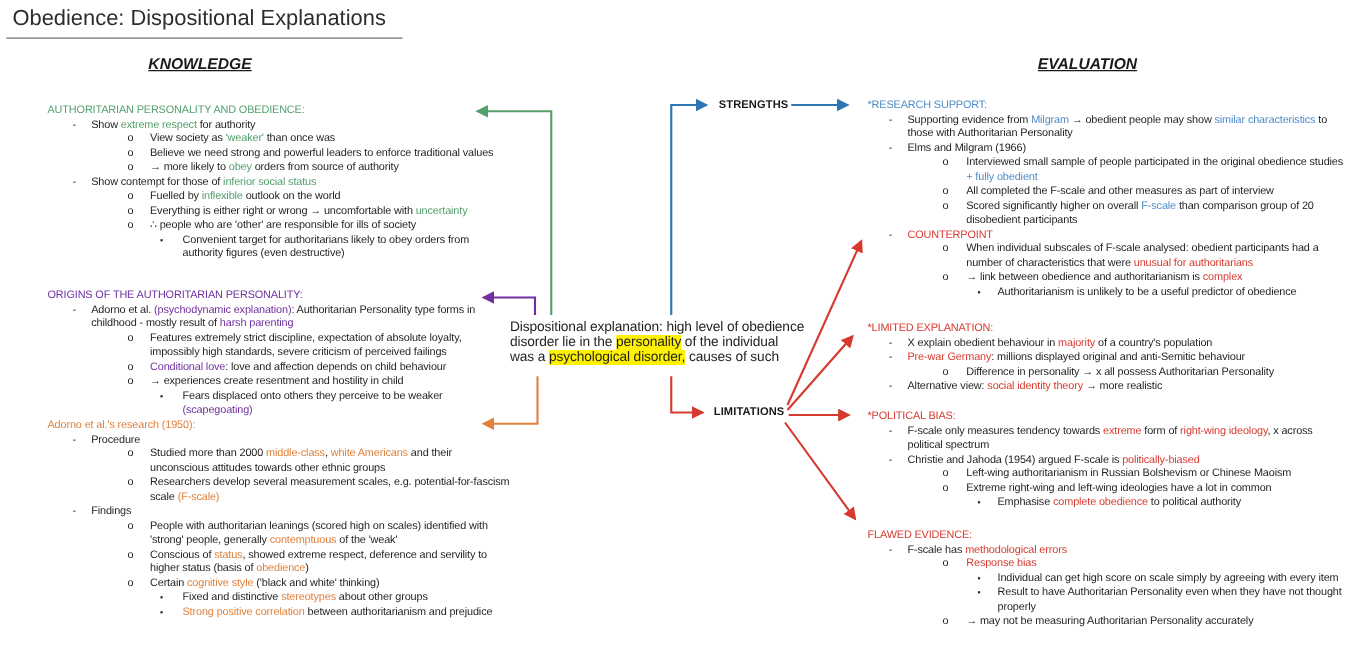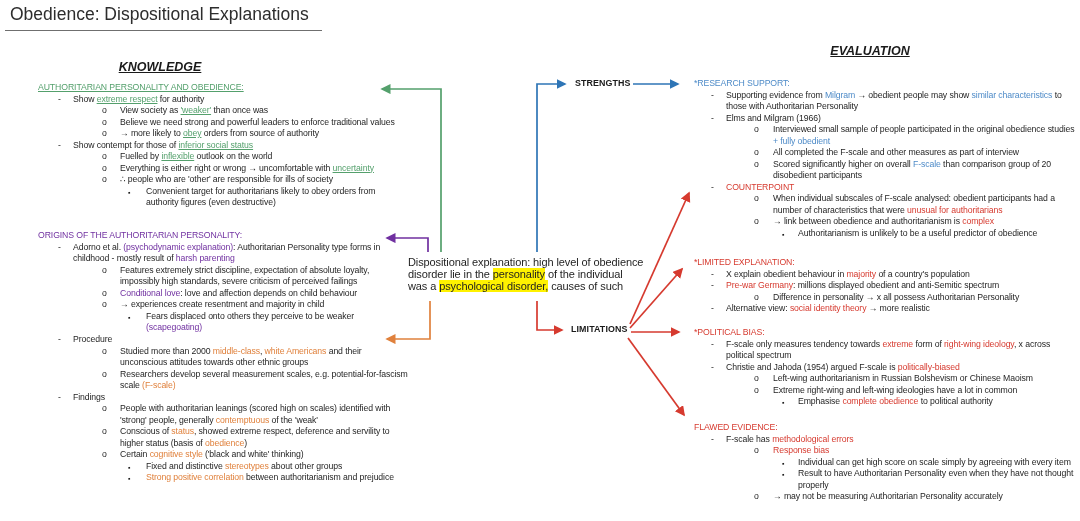--- a/index.html
+++ b/index.html
@@ -50,7 +50,7 @@
   <div class="page-title">Obedience: Dispositional Explanations</div>
   <div class="title-rule"></div>
 
-  <div class="col-heading" style="left:160px;top:44px;margin-top:16px;">KNOWLEDGE</div>
+  <div class="col-heading" style="left:160px;top:44px;">KNOWLEDGE</div>
   <div class="col-heading" style="left:870px;top:44px;">EVALUATION</div>
 
   <div id="knowledge-col" class="note-col">

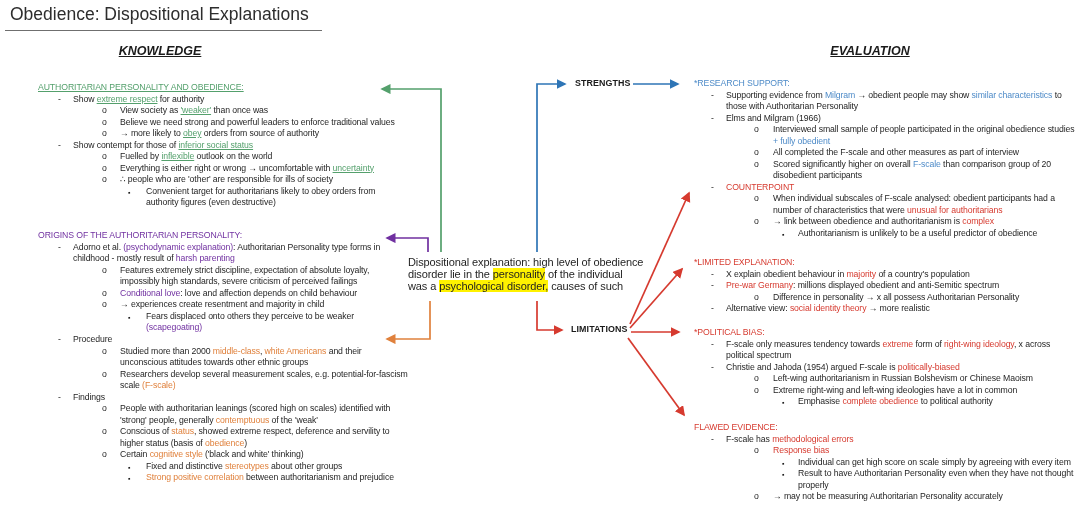--- a/index.html
+++ b/index.html
@@ -26,7 +26,7 @@
   .item.i3 > .marker{left:var(--m3);}
   .marker{position:absolute;top:0;}
   .item.i3 > .marker{font-size:7px;top:1px;}
-  .c-green{color:var(--green);text-decoration:underline;}
+  .c-green{color:var(--green);}
   .c-purple{color:var(--purple);}
   .c-orange{color:var(--orange);}
   .c-blue{color:var(--blue);}

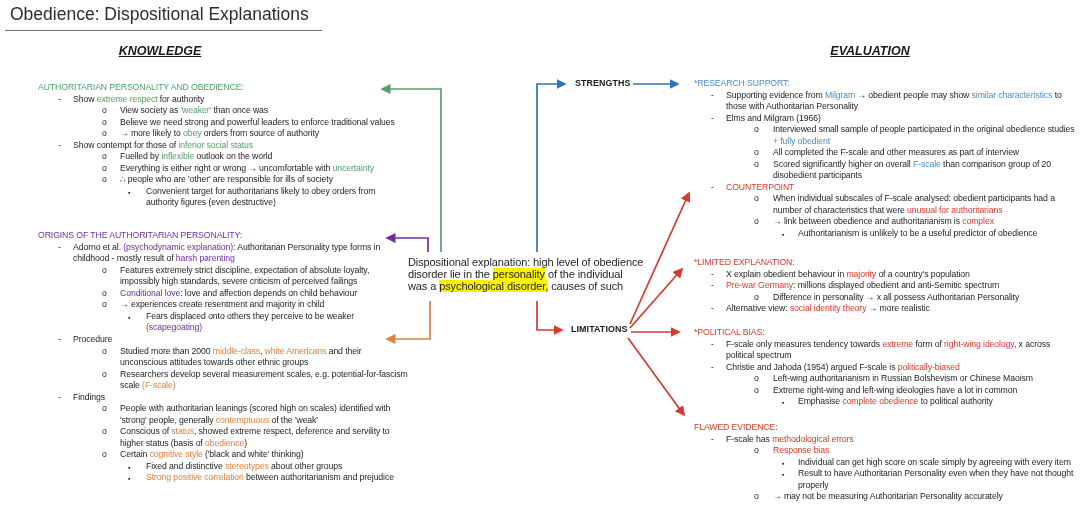--- a/index.html
+++ b/index.html
@@ -102,7 +102,7 @@
       <div class="section note-text" style="top: 257px;">
         <div class="sec-heading"><span class="c-red">*LIMITED EXPLANATION:</span></div>
         <div class="item i1"><span class="marker">-</span><span>X explain obedient behaviour in </span><span class="c-red">majority</span><span> of a country's population</span></div>
-        <div class="item i1"><span class="marker">-</span><span class="c-red">Pre-war Germany</span><span>: millions displayed obedient and anti-Semitic spectrum</span></div>
+        <div class="item i1"><span class="marker">-</span><span class="c-red">Pre-war Germany</span><span>: millions displayed original and anti-Semitic behaviour</span></div>
         <div class="item i2"><span class="marker">o</span><span>Difference in personality → x all possess Authoritarian Personality</span></div>
         <div class="item i1"><span class="marker">-</span><span>Alternative view: </span><span class="c-red">social identity theory</span><span> → more realistic</span></div>
       </div>

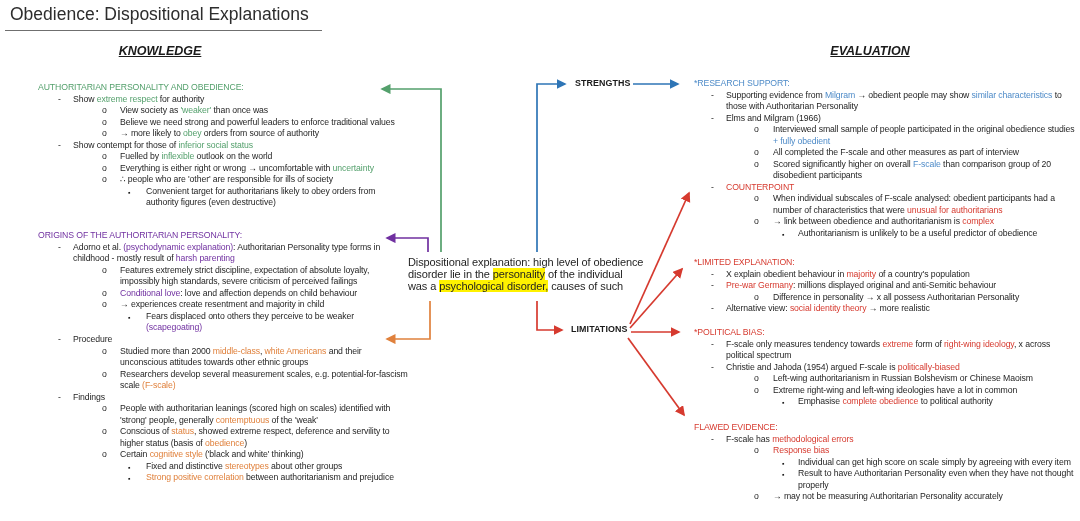--- a/index.html
+++ b/index.html
@@ -71,7 +71,7 @@
         <div class="item i1"><span class="marker">-</span><span>Adorno et al. </span><span class="c-purple">(psychodynamic explanation)</span><span>: Authoritarian Personality type forms in childhood - mostly result of </span><span class="c-purple">harsh parenting</span></div>
         <div class="item i2"><span class="marker">o</span><span>Features extremely strict discipline, expectation of absolute loyalty, impossibly high standards, severe criticism of perceived failings</span></div>
         <div class="item i2"><span class="marker">o</span><span class="c-purple">Conditional love</span><span>: love and affection depends on child behaviour</span></div>
-        <div class="item i2"><span class="marker">o</span><span>→ experiences create resentment and majority in child</span></div>
+        <div class="item i2"><span class="marker">o</span><span>→ experiences create resentment and hostility in child</span></div>
         <div class="item i3"><span class="marker">▪</span><span>Fears displaced onto others they perceive to be weaker </span><span class="c-purple">(scapegoating)</span></div>
       </div>
       <div class="section note-text" style="top: 334px;">

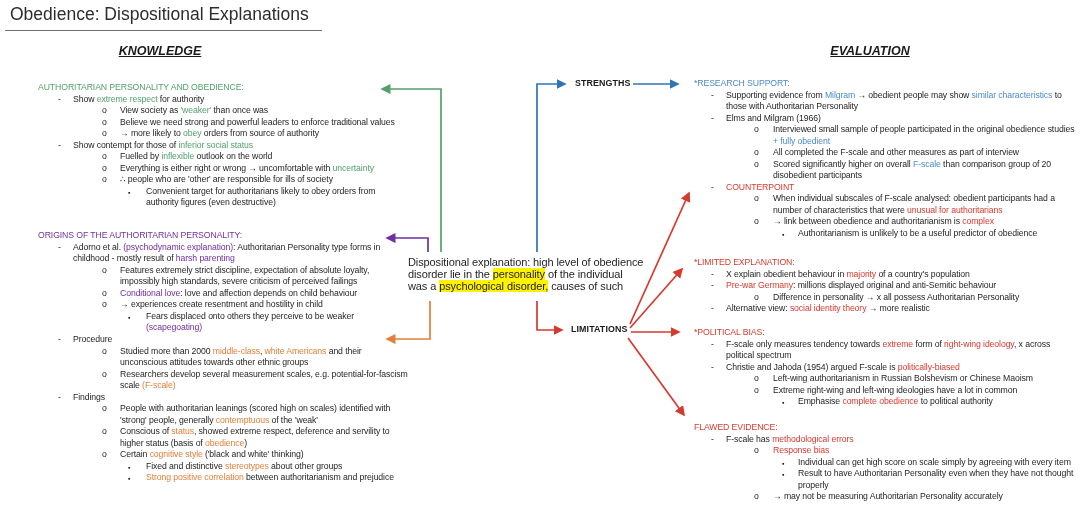--- a/index.html
+++ b/index.html
@@ -75,6 +75,7 @@
         <div class="item i3"><span class="marker">▪</span><span>Fears displaced onto others they perceive to be weaker </span><span class="c-purple">(scapegoating)</span></div>
       </div>
       <div class="section note-text" style="top: 334px;">
+        <div class="sec-heading"><span class="c-orange">Adorno et al.'s research (1950):</span></div>
         <div class="item i1"><span class="marker">-</span><span>Procedure</span></div>
         <div class="item i2"><span class="marker">o</span><span>Studied more than 2000 </span><span class="c-orange">middle-class</span><span>, </span><span class="c-orange">white Americans</span><span> and their unconscious attitudes towards other ethnic groups</span></div>
         <div class="item i2"><span class="marker">o</span><span>Researchers develop several measurement scales, e.g. potential-for-fascism scale </span><span class="c-orange">(F-scale)</span></div>

